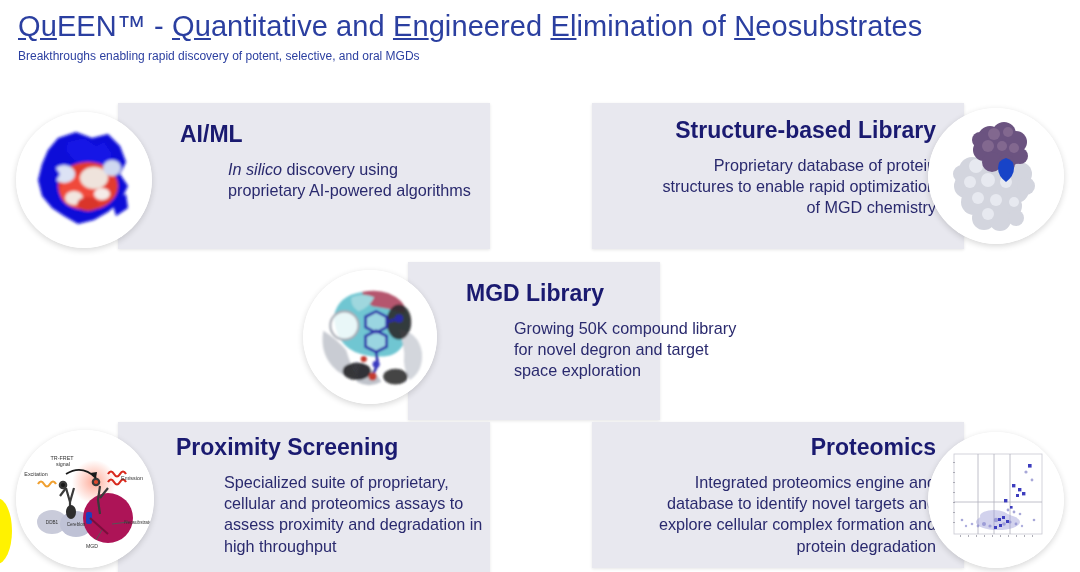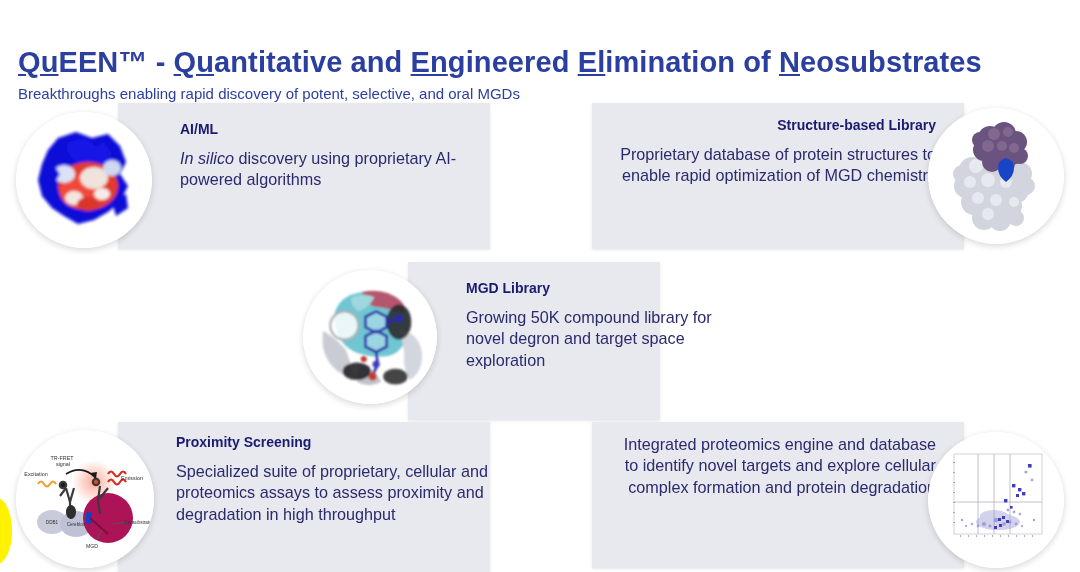--- a/index.html
+++ b/index.html
@@ -16,11 +16,10 @@
   #main-title {
     color:#2B3FA0;
     font-size:29px;
-    font-weight:700;
+    font-weight:400;
     letter-spacing:0.1px;
     white-space:nowrap;
     line-height:1.15;
-    margin-top:36px;
   }
   #main-title .u { text-decoration:underline; text-underline-offset:2px; }
   #subtitle {

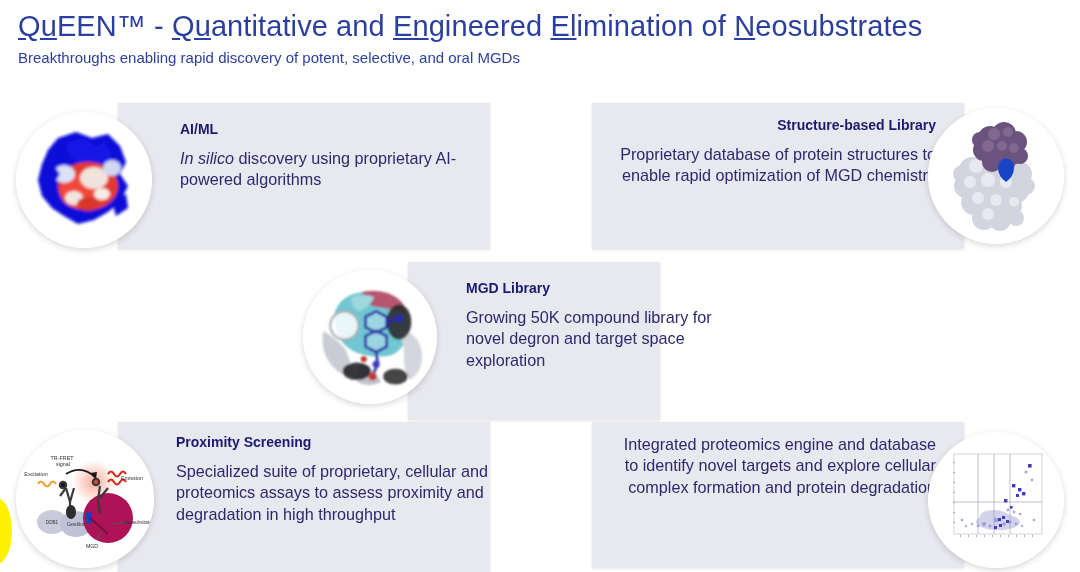--- a/index.html
+++ b/index.html
@@ -24,7 +24,7 @@
   #main-title .u { text-decoration:underline; text-underline-offset:2px; }
   #subtitle {
     color:#2B3FA0;
-    font-size:15px;
+    font-size:12px;
     font-weight:400;
     margin-top:6px;
     white-space:nowrap;

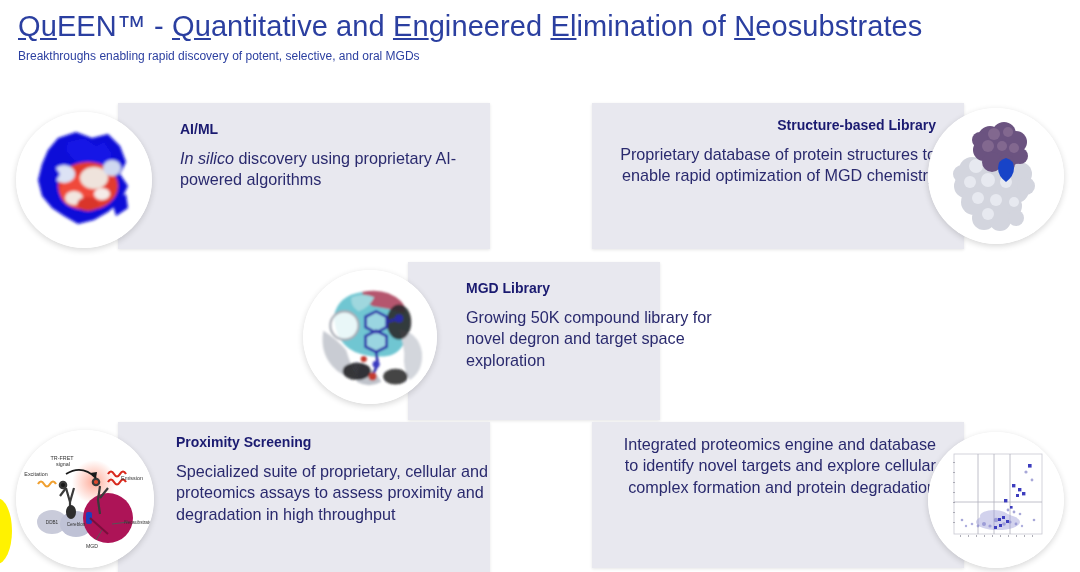--- a/index.html
+++ b/index.html
@@ -40,7 +40,7 @@
   .card-title {
     color:#1A1A70;
     font-weight:bold;
-    font-size:14px;
+    font-size:23px;
     line-height:1.2;
     margin-bottom:10px;
   }

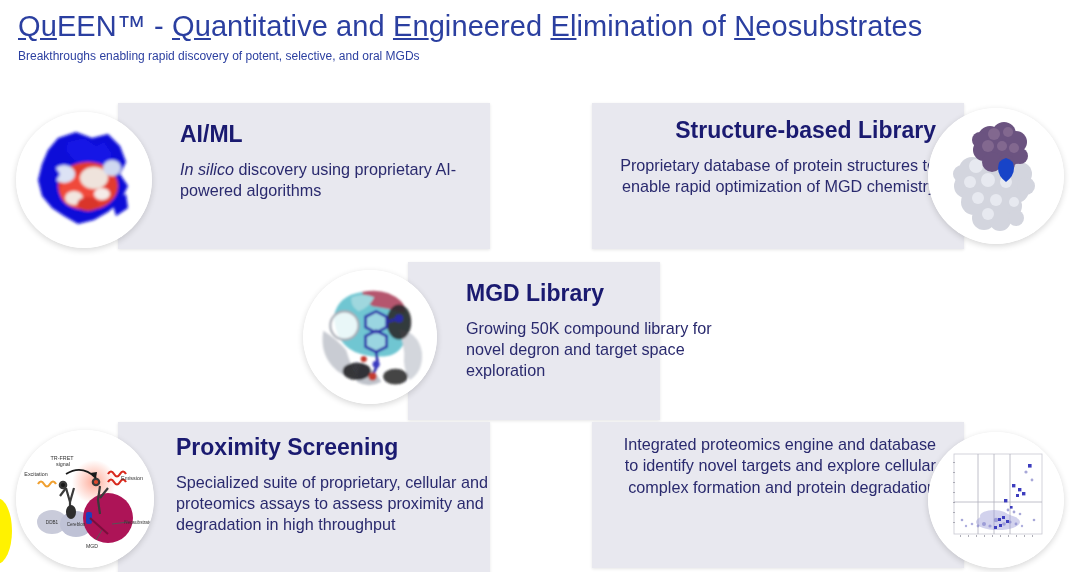--- a/index.html
+++ b/index.html
@@ -48,6 +48,7 @@
     color:#2A2A6E;
     font-size:16.2px;
     line-height:1.32;
+    margin-left:48px;
   }
   .card-body .ital { font-style:italic; }
   .align-right { text-align:right; }

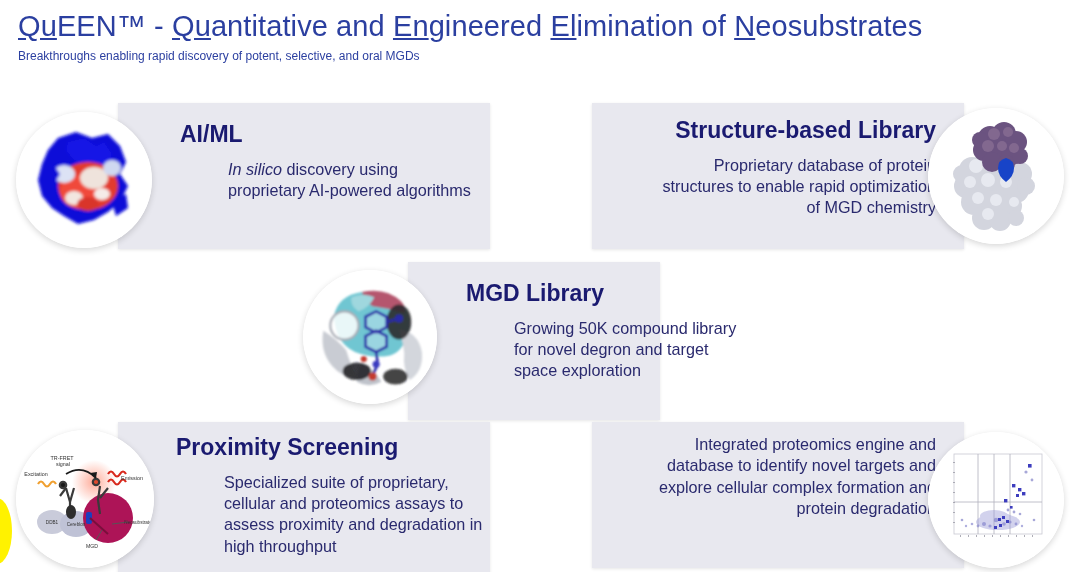--- a/index.html
+++ b/index.html
@@ -308,6 +308,7 @@
 
 <div class="card" style="left:592px; top:422px; width:372px; height:146px;">
   <div class="card-text align-right" style="left:18px; top:12px; width:326px;">
+    <div class="card-title">Proteomics</div>
     <div class="card-body">Integrated proteomics engine and database to identify novel targets and explore cellular complex formation and protein degradation</div>
   </div>
 </div>

